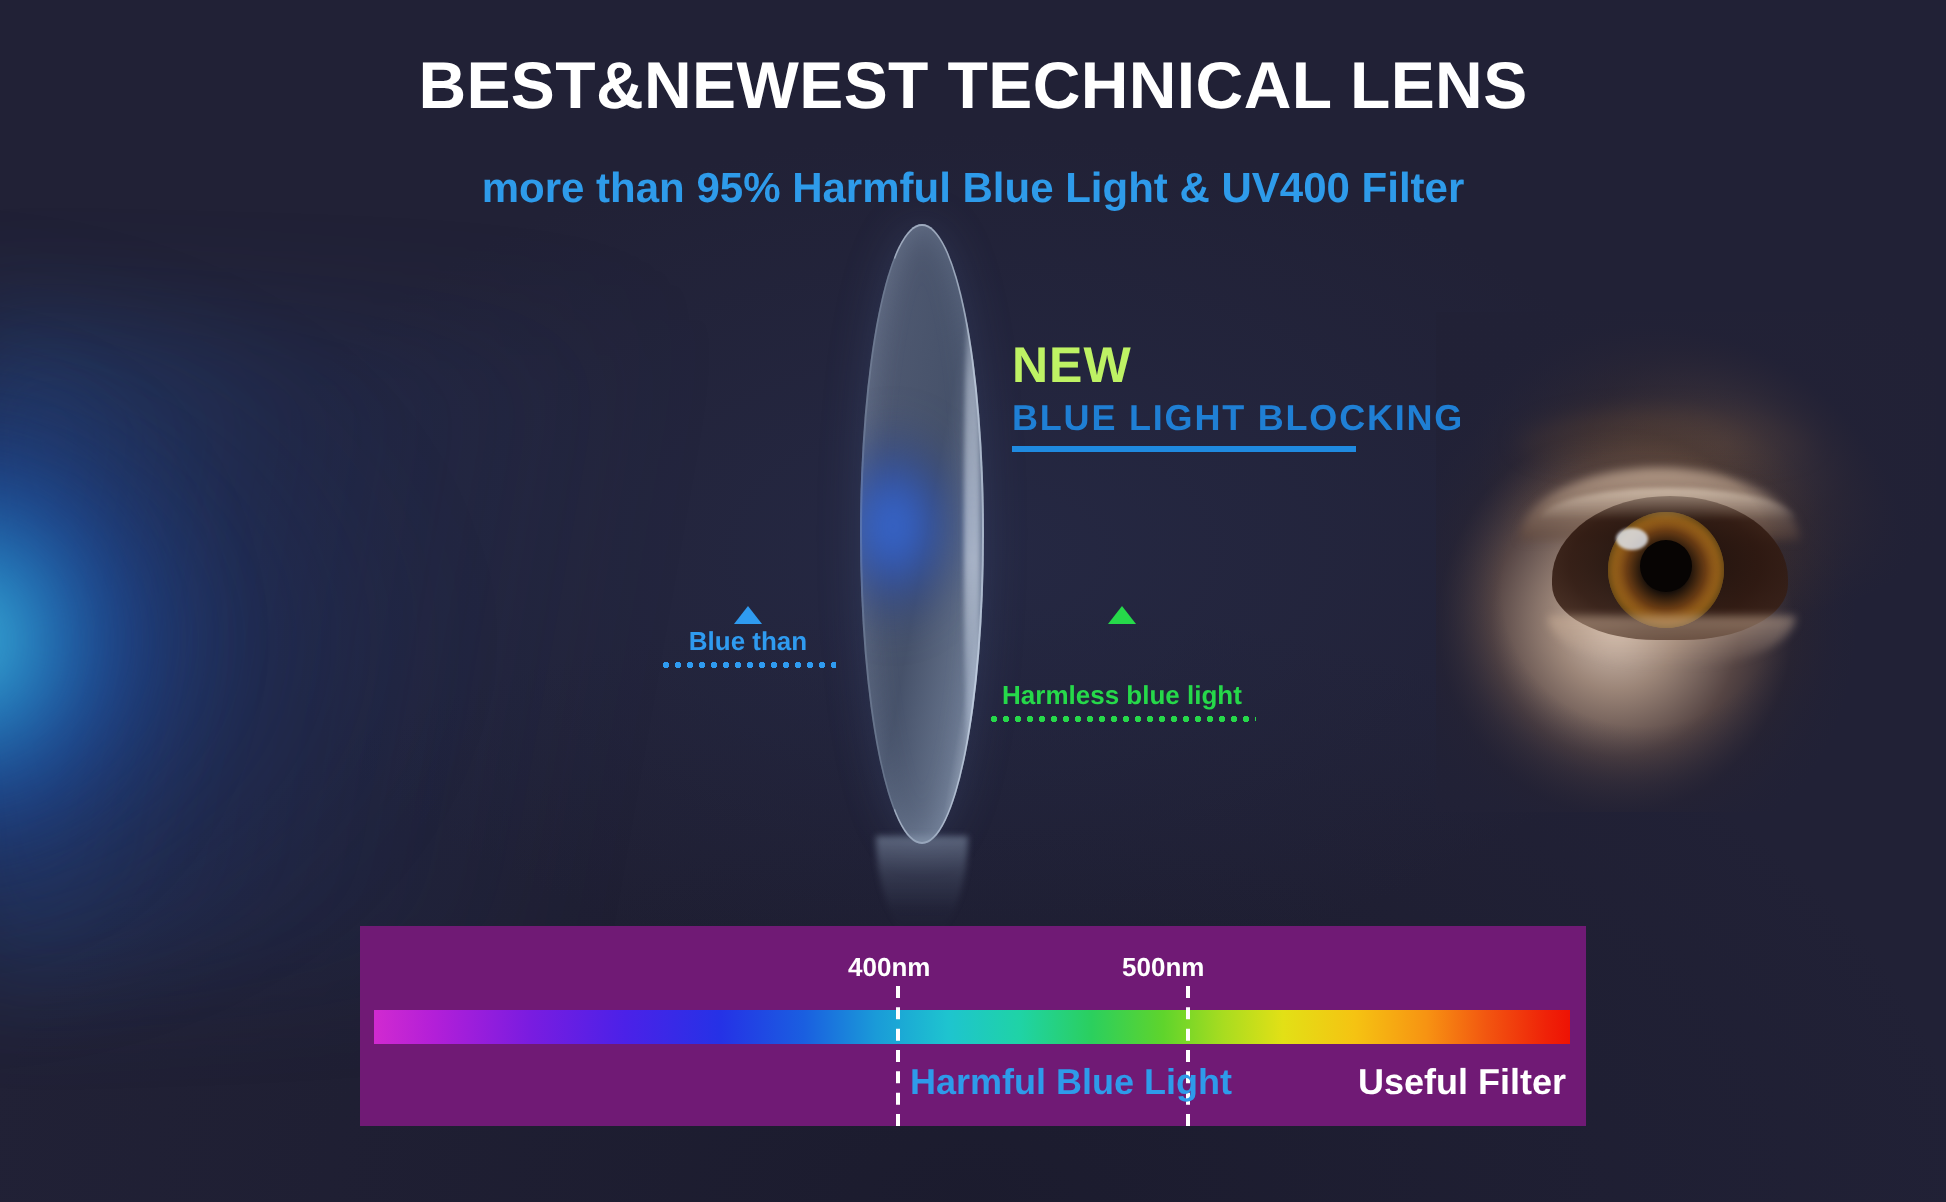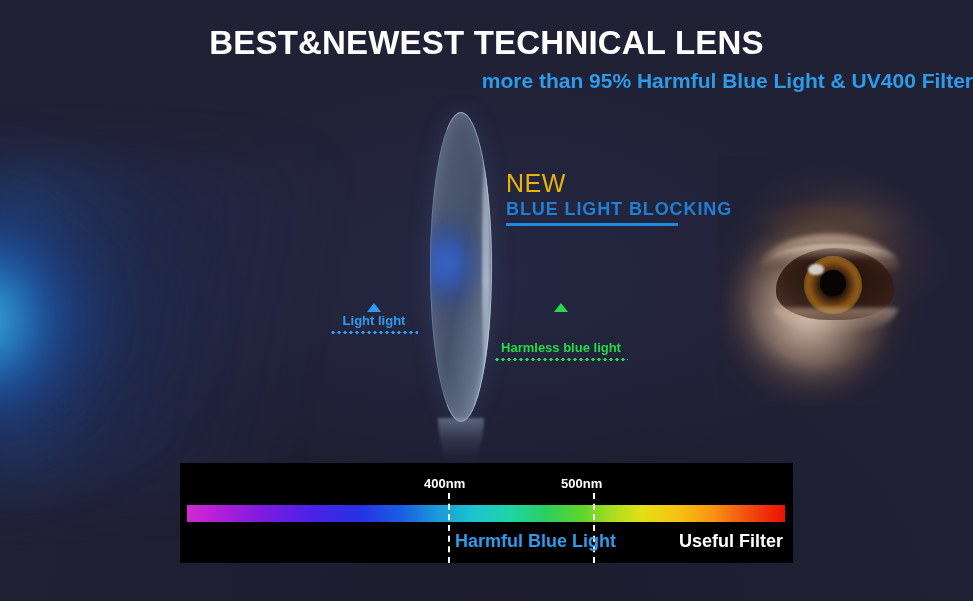--- a/index.html
+++ b/index.html
@@ -89,12 +89,11 @@
     line-height: 1.18;
   }
   .subtitle {
-    margin-top: 5px;
+    margin-top: 19px;
     font-size: 21px;
     font-weight: bold;
     color: #2e9bea;
     line-height: 1.2;
-    text-align: right;
   }
 
   

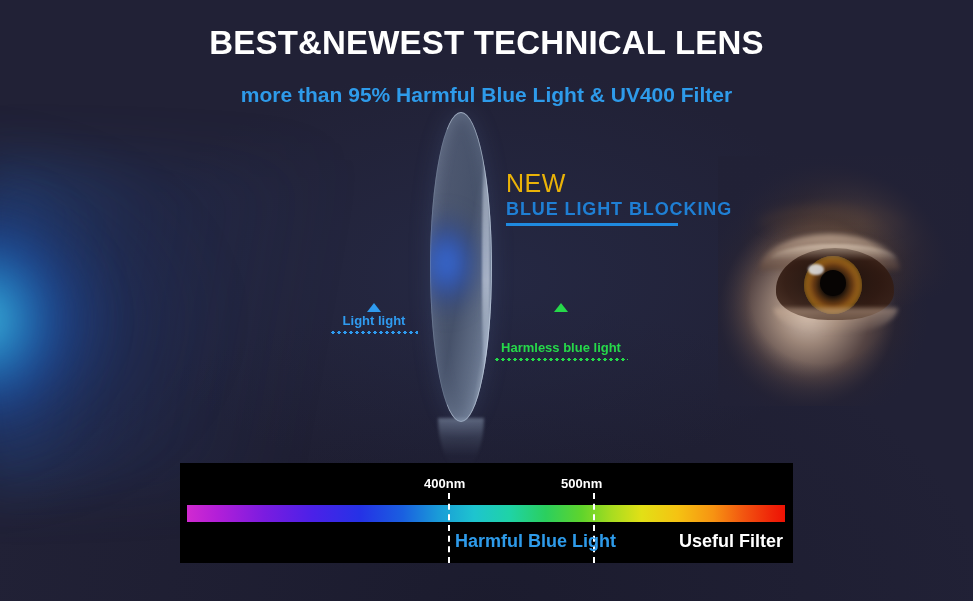--- a/index.html
+++ b/index.html
@@ -182,8 +182,8 @@
   }
   .new-word {
     font-size: 25px;
-    font-weight: normal;
-    color: #eab308;
+    font-weight: bold;
+    color: #bef264;
     letter-spacing: 0.5px;
     line-height: 1.05;
   }

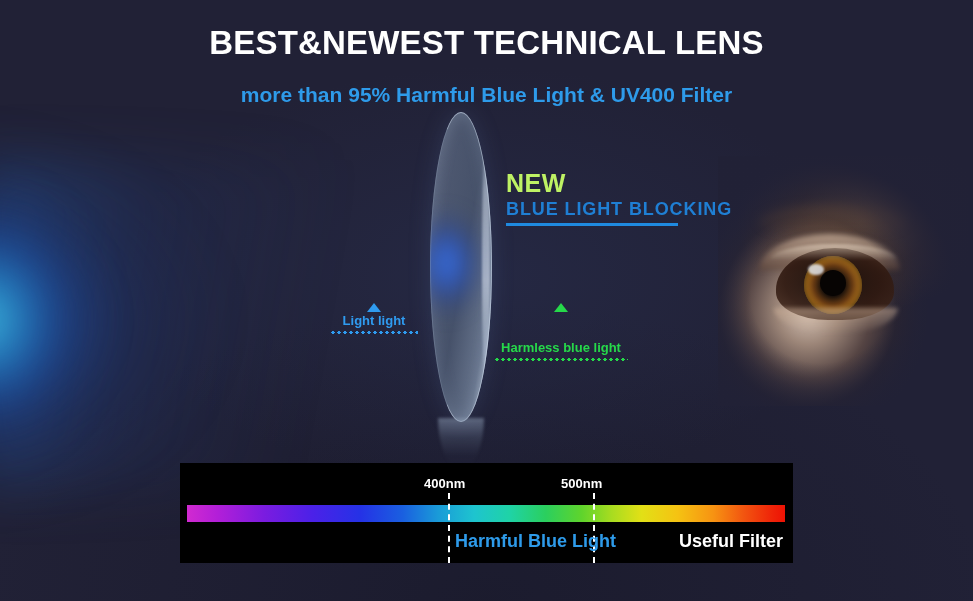--- a/index.html
+++ b/index.html
@@ -457,7 +457,7 @@
 
   <div class="marker" id="marker-blue">
     <div class="marker-tri"></div>
-    <div class="marker-label">Light light</div>
+    <div class="marker-label">Blue than</div>
     <div class="marker-dots"></div>
   </div>
 

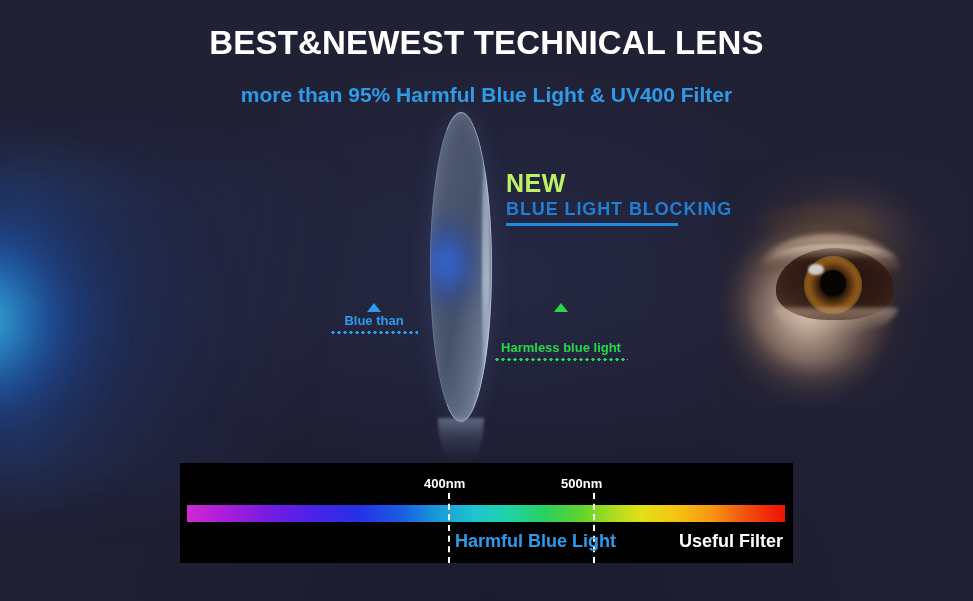--- a/index.html
+++ b/index.html
@@ -363,7 +363,7 @@
     top: 463px;
     width: 613px;
     height: 100px;
-    background: #000000;
+    background: #701a75;
     z-index: 7;
   }
   .spectrum-bar {

